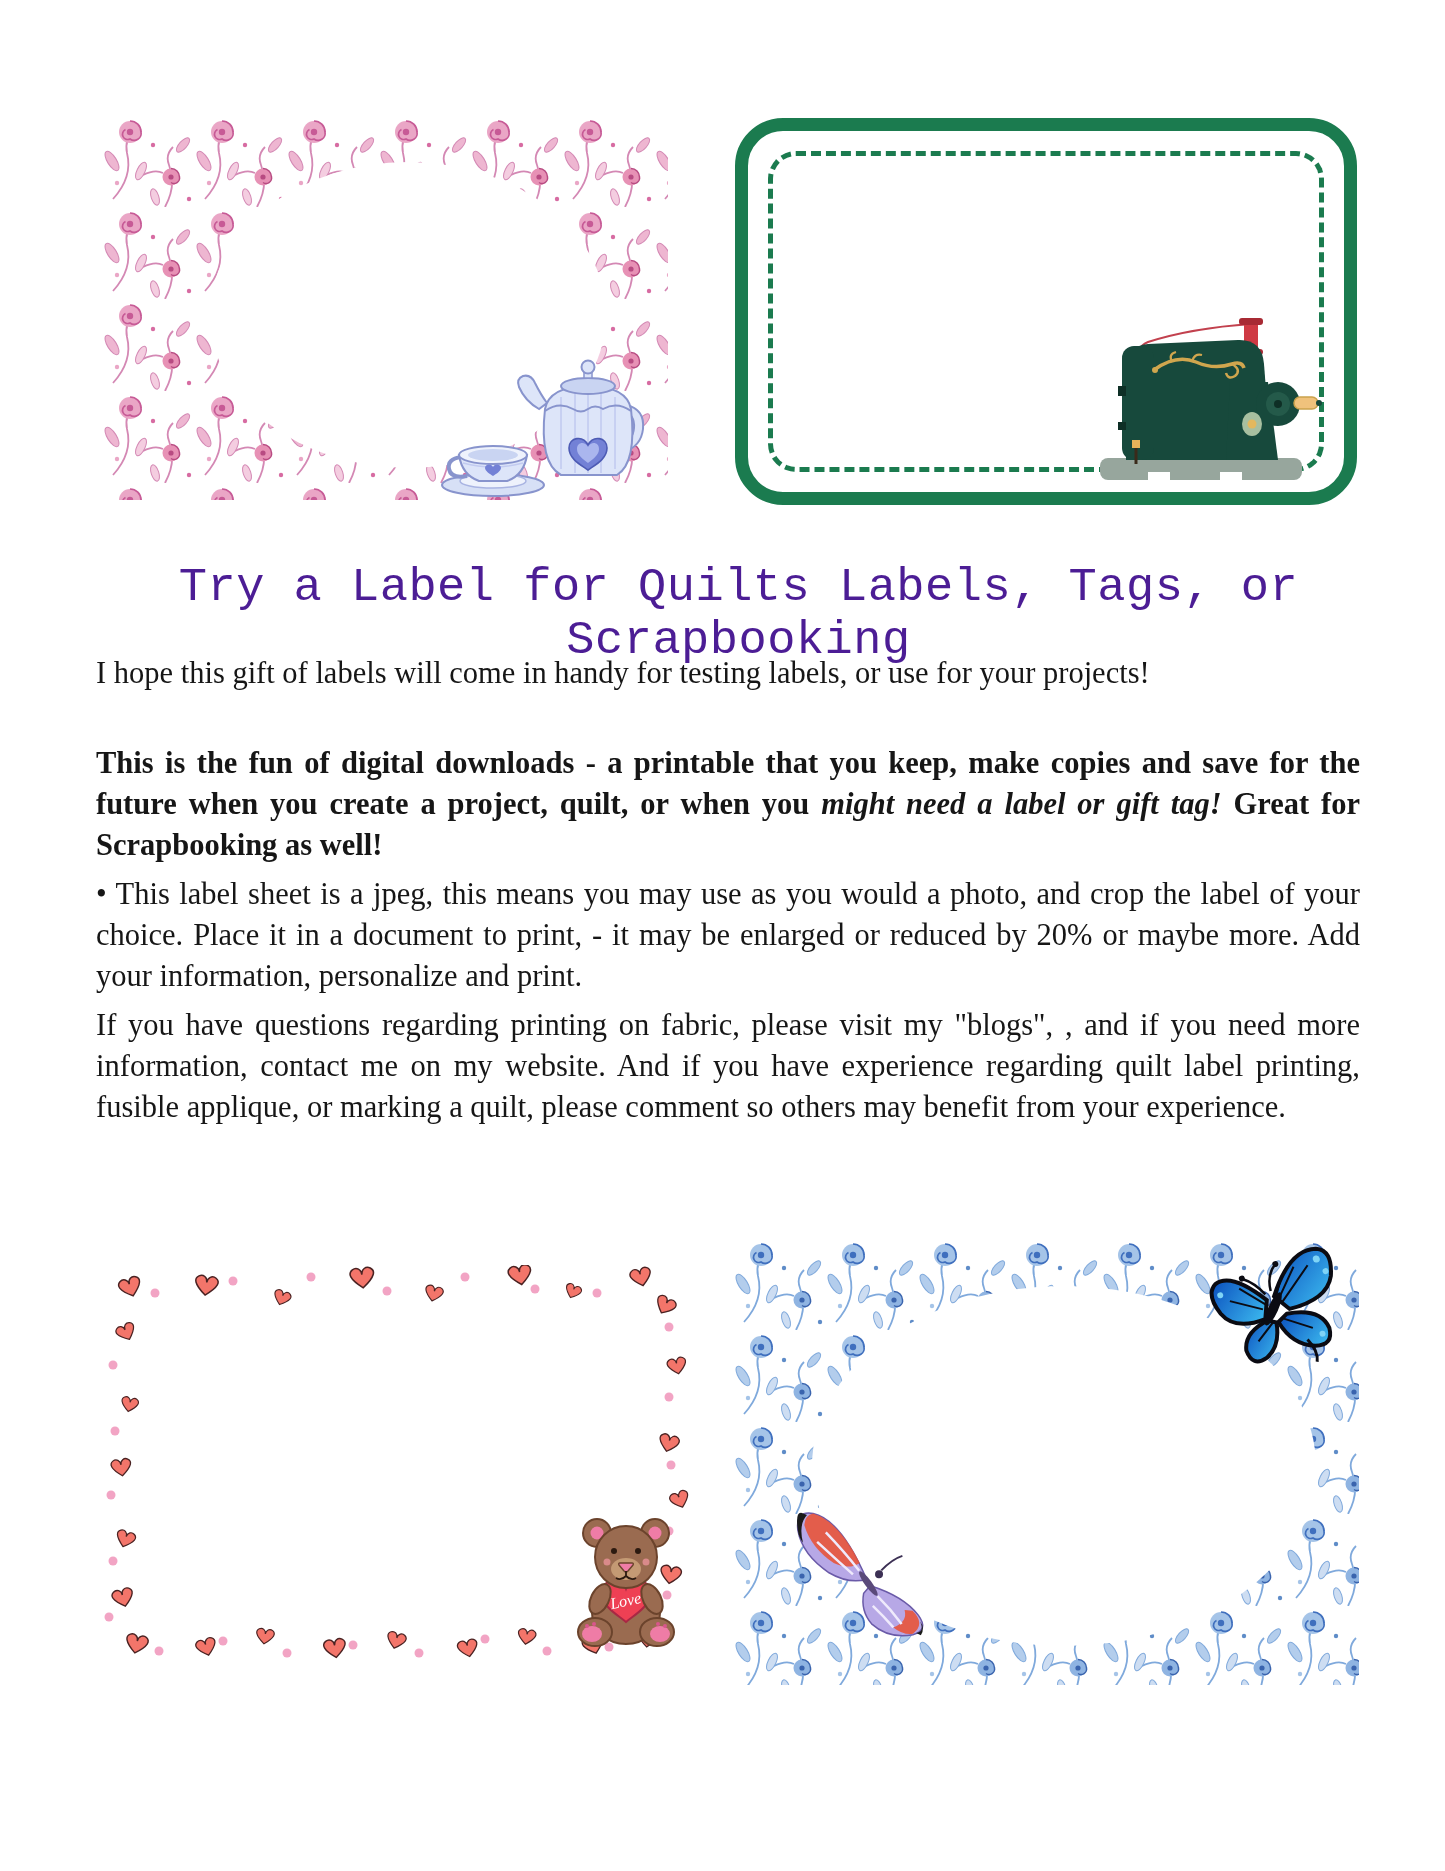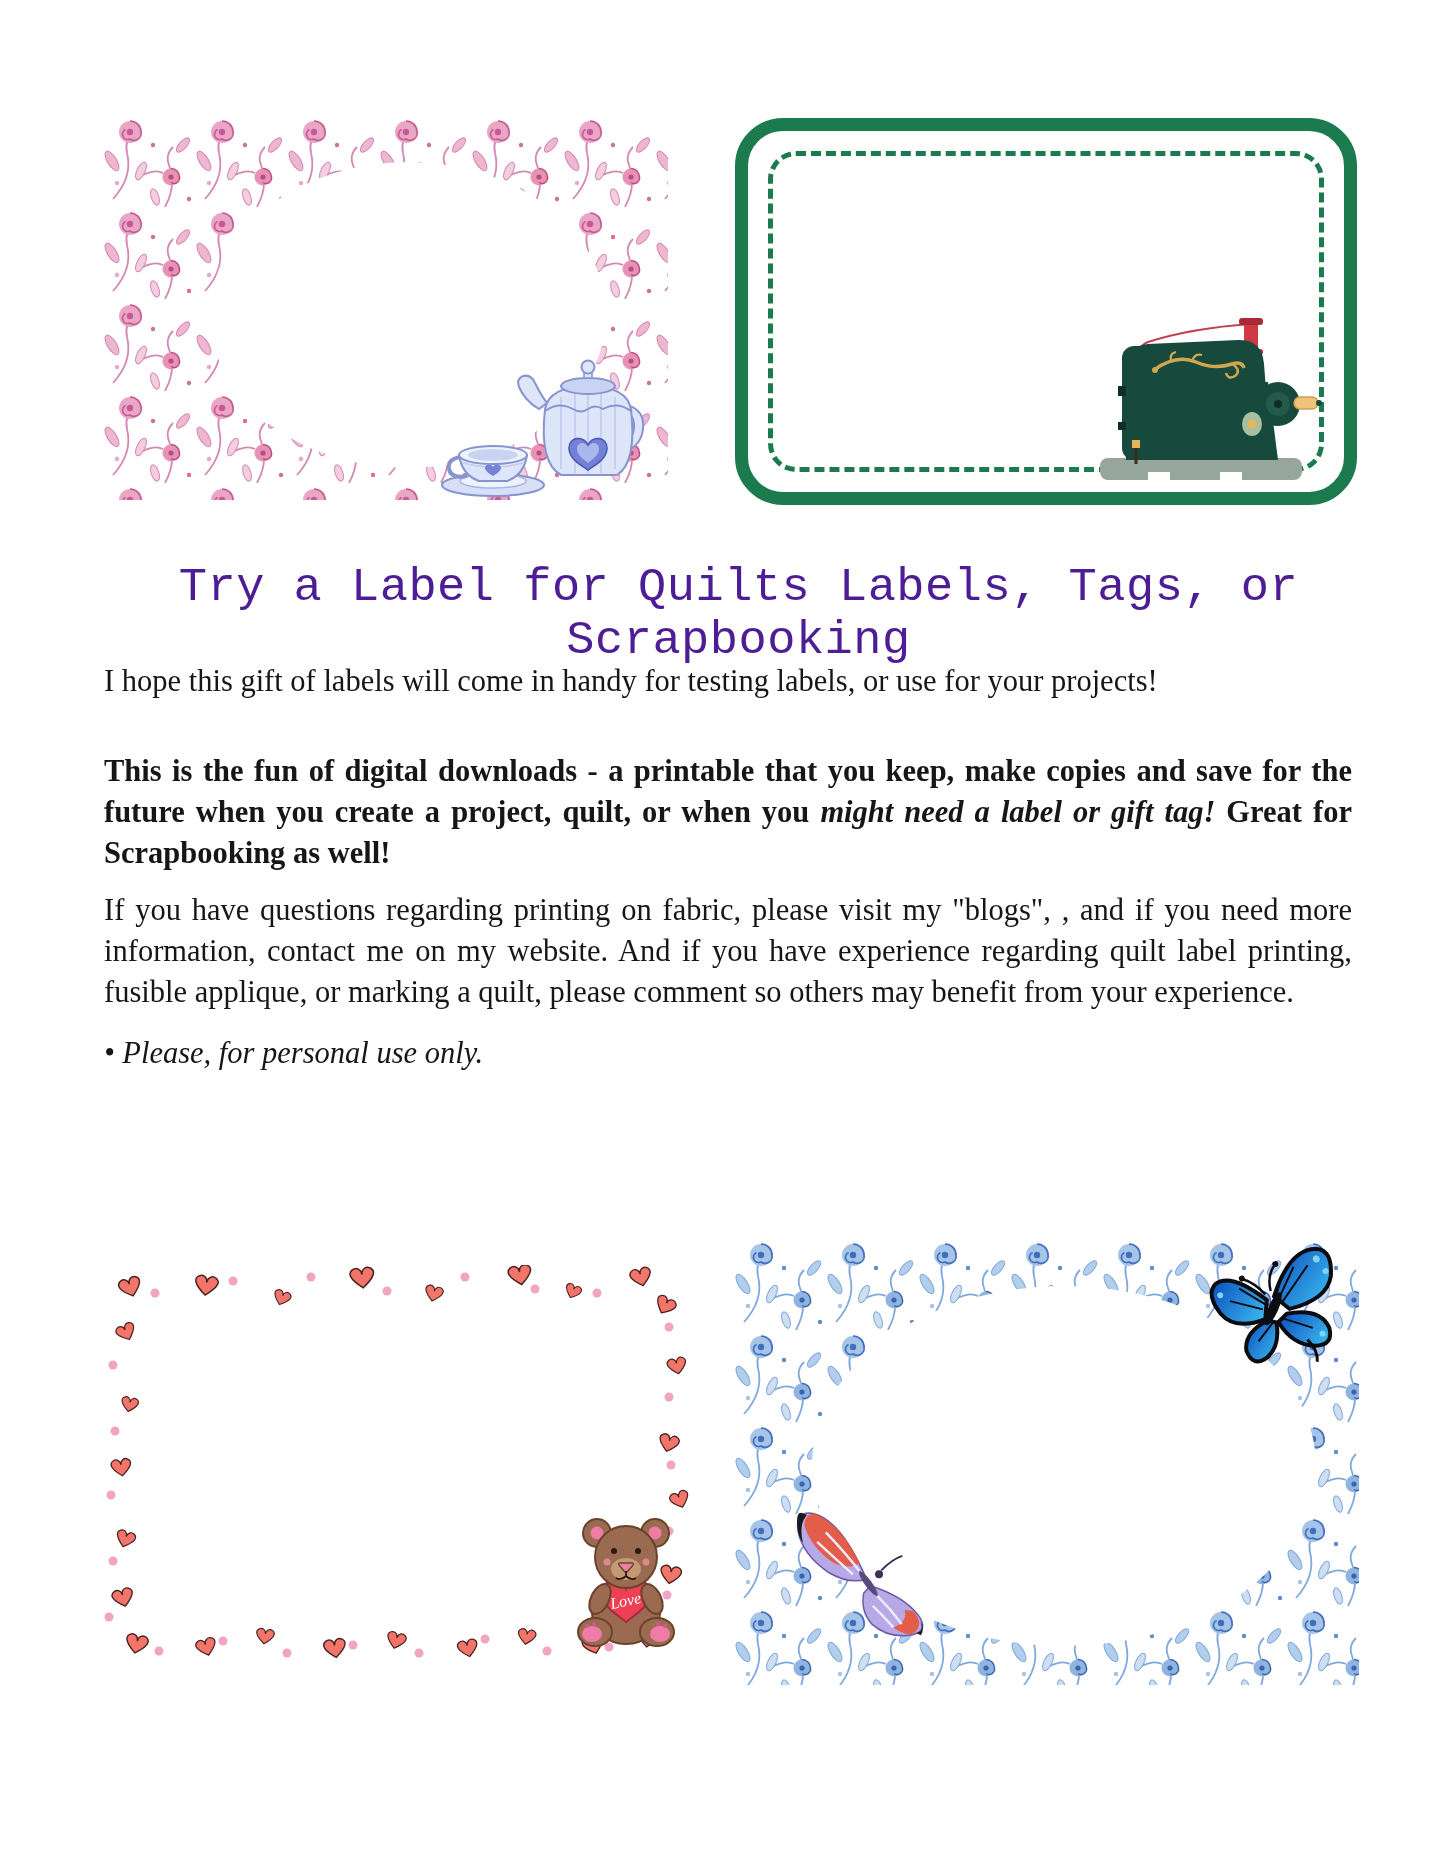--- a/index.html
+++ b/index.html
@@ -24,7 +24,7 @@
     font-size:47px;font-weight:normal;letter-spacing:.5px;color:#4c1d95;font-family:Liberation Mono, monospace;
   }
   .textcol{position:absolute;left:88px;top:645px;width:1280px;}
-  .textcol p{margin:16px;font-size:30.5px;line-height:41px;}
+  .textcol p{margin:8px;font-size:30.5px;line-height:41px;}
   .just{text-align:justify;}
   p.p-fun{margin-top:49px !important;font-weight:bold;}
   p.p-personal{margin-top:20px !important;font-style:italic;}

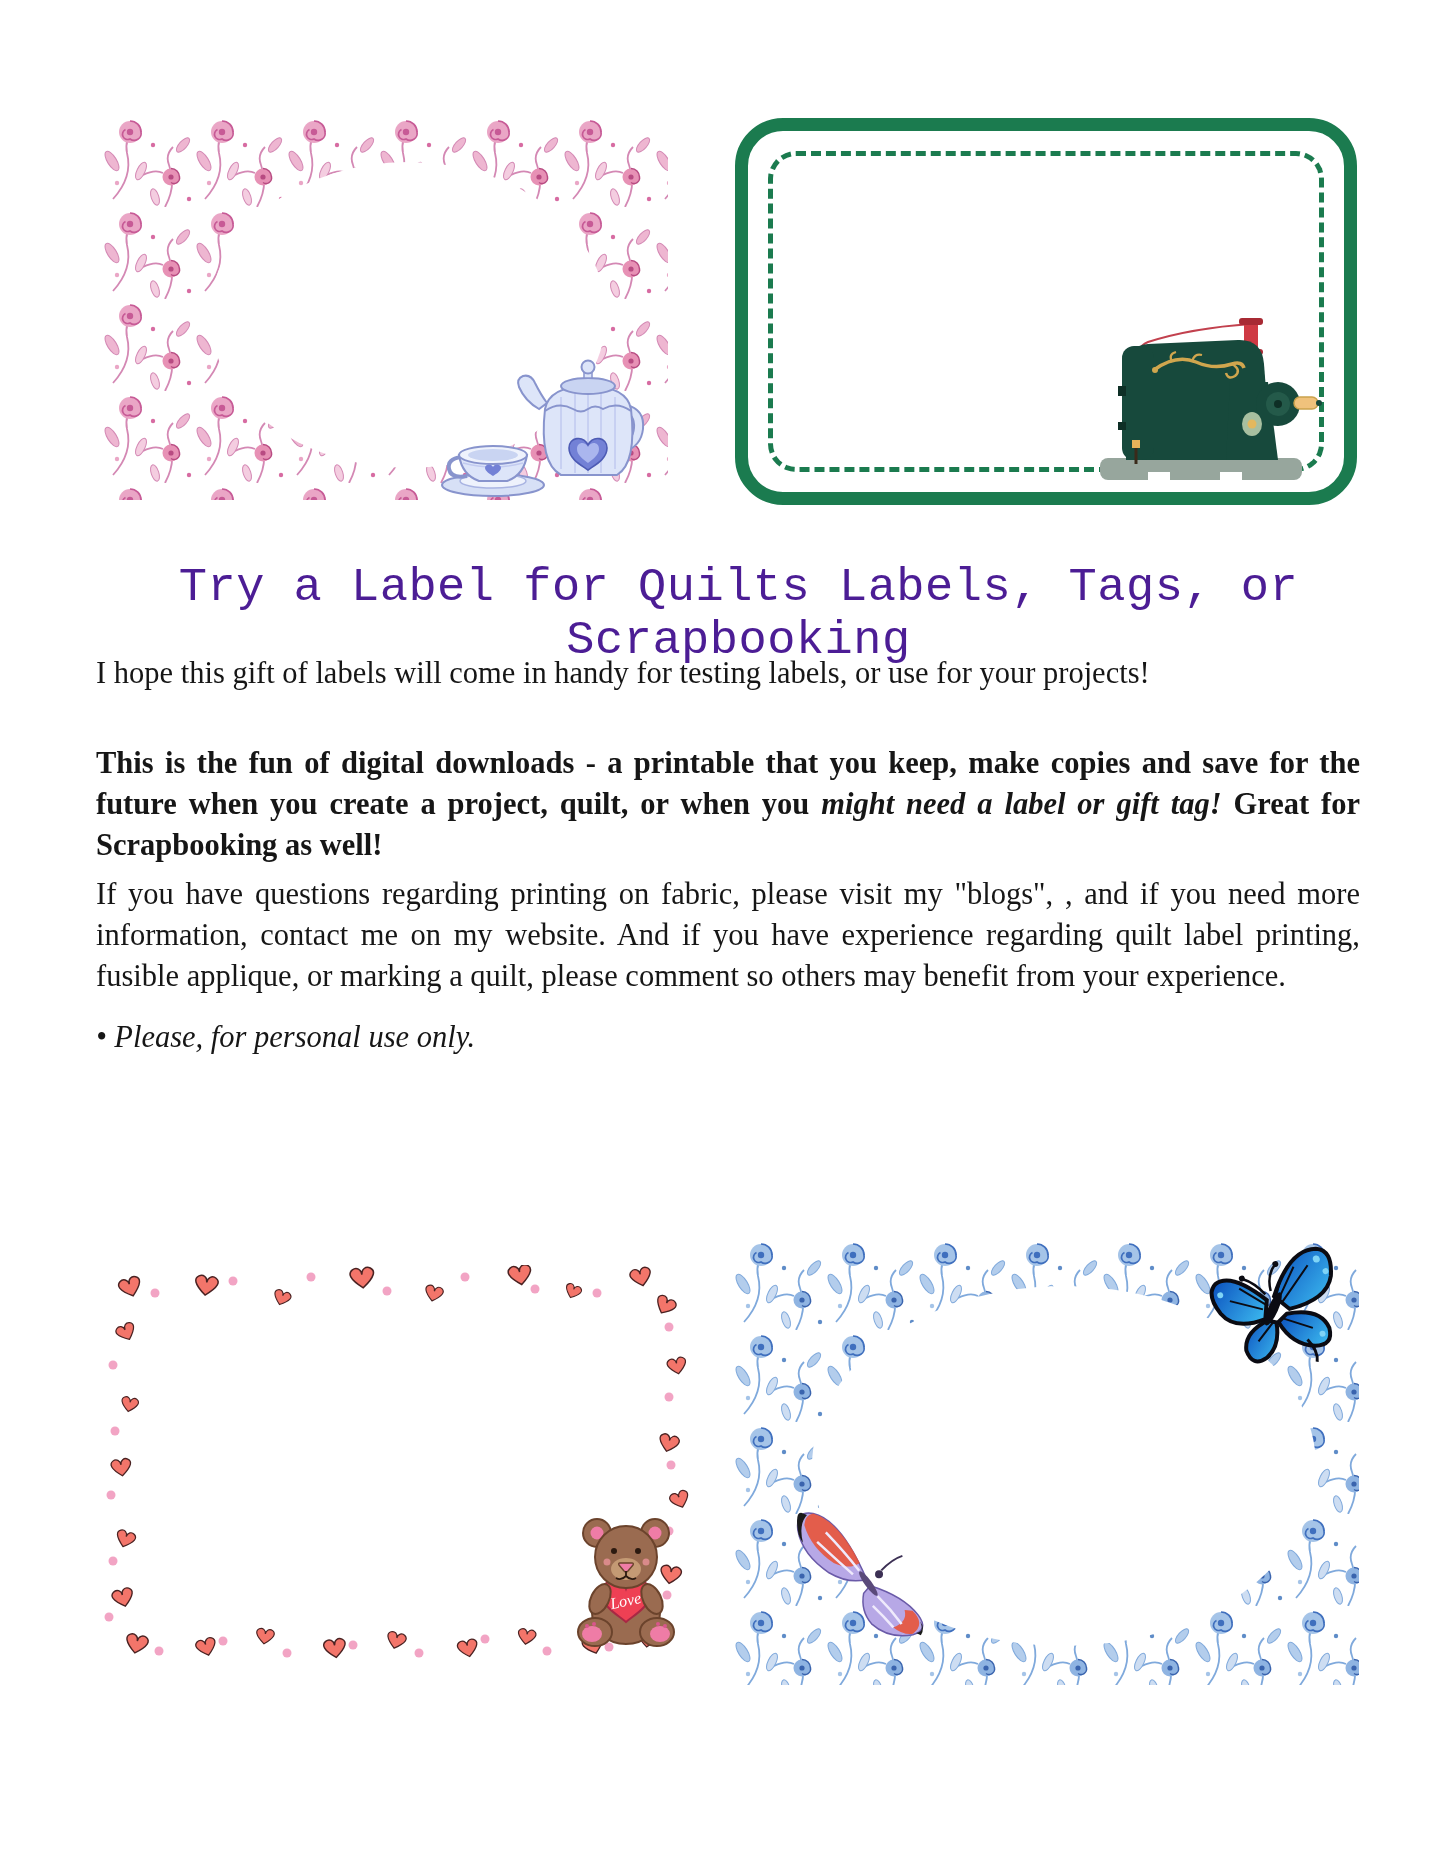--- a/index.html
+++ b/index.html
@@ -143,6 +143,7 @@
   <div class="textcol">
     <p class="p-intro">I hope this gift of labels will come in handy for testing labels, or use for your projects!</p>
     <p class="p-fun just"><span>This is the fun of digital downloads - a printable that you keep, make copies and save for the future when you create a project, quilt, or when you </span><span class="em-ital">might need a label or gift tag!</span><span> Great for Scrapbooking as well!</span></p>
+    <p class="p-jpeg just">• This label sheet is a jpeg, this means you may use as you would a photo, and crop the label of your choice. Place it in a document to print, - it may be enlarged or reduced by 20% or maybe more. Add your information, personalize and print.</p>
     <p class="p-questions just">If you have questions regarding printing on fabric, please visit my "blogs", , and if you need more information, contact me on my website. And if you have experience regarding quilt label printing, fusible applique, or marking a quilt, please comment so others may benefit from your experience.</p>
     <p class="p-personal">• Please, for personal use only.</p>
   </div>

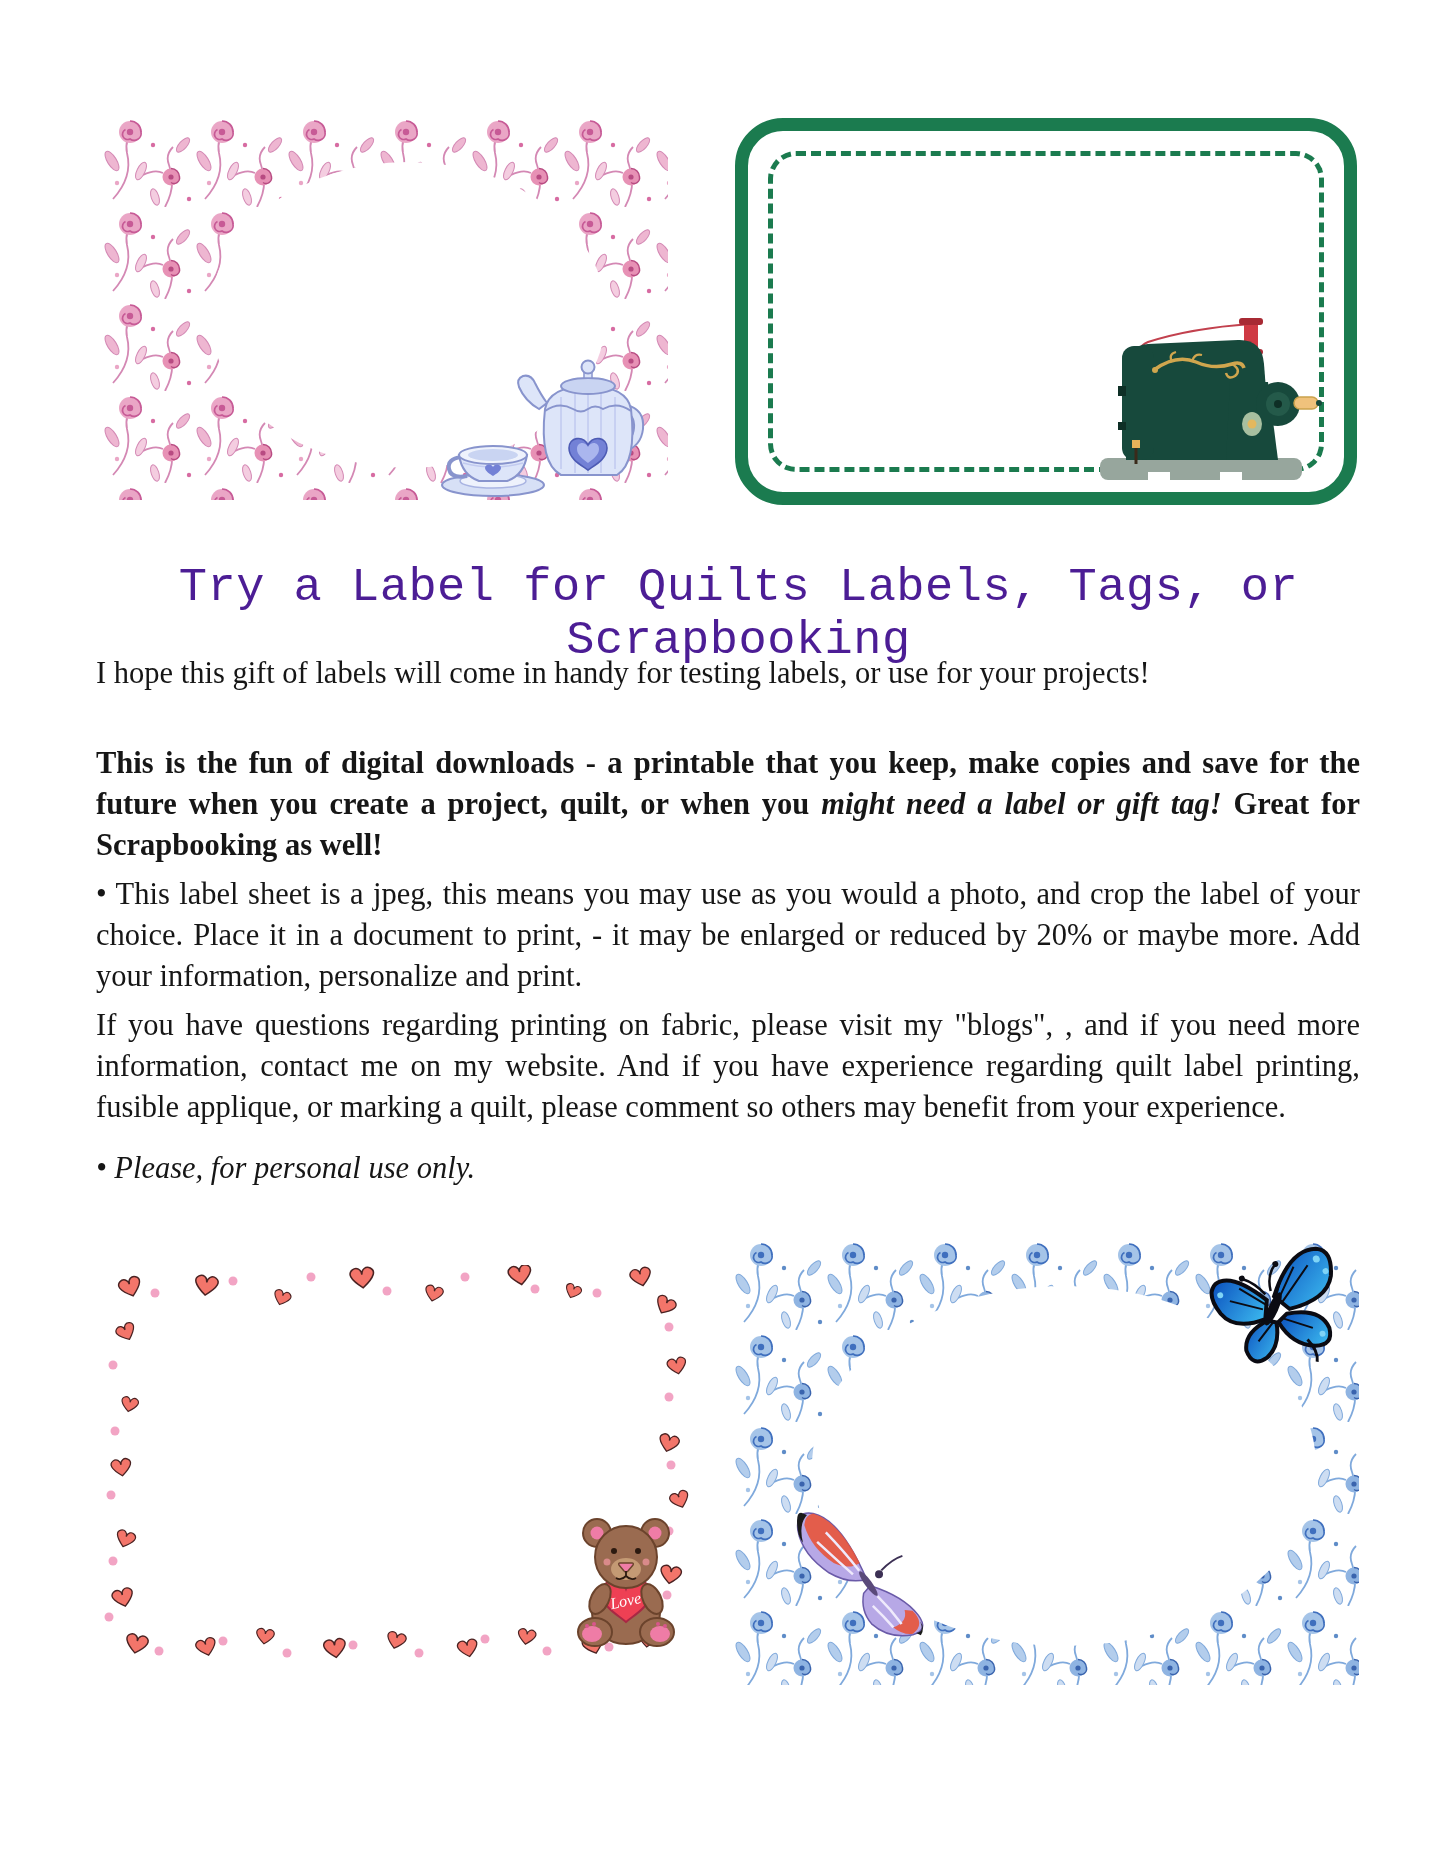--- a/index.html
+++ b/index.html
@@ -145,7 +145,6 @@
     <p class="p-fun just"><span>This is the fun of digital downloads - a printable that you keep, make copies and save for the future when you create a project, quilt, or when you </span><span class="em-ital">might need a label or gift tag!</span><span> Great for Scrapbooking as well!</span></p>
     <p class="p-jpeg just">• This label sheet is a jpeg, this means you may use as you would a photo, and crop the label of your choice. Place it in a document to print, - it may be enlarged or reduced by 20% or maybe more. Add your information, personalize and print.</p>
     <p class="p-questions just">If you have questions regarding printing on fabric, please visit my "blogs", , and if you need more information, contact me on my website. And if you have experience regarding quilt label printing, fusible applique, or marking a quilt, please comment so others may benefit from your experience.</p>
-    <p class="p-personal">• Please, for personal use only.</p>
   </div>
 
   <div class="label hearts-label">

